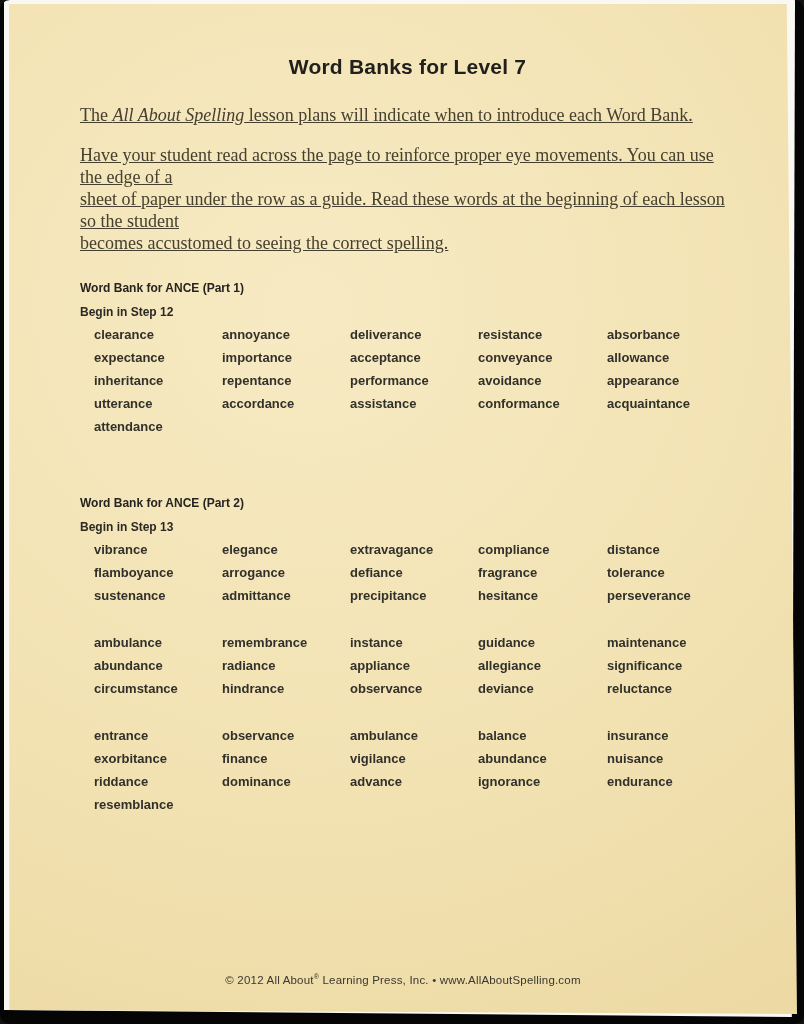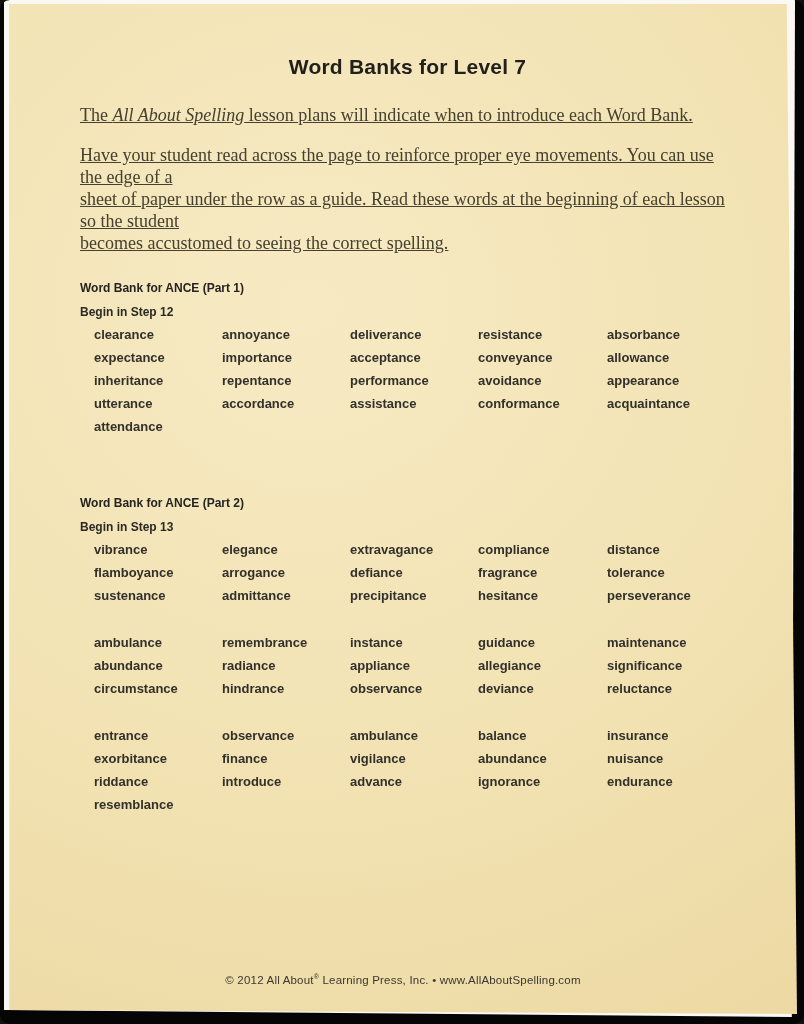--- a/index.html
+++ b/index.html
@@ -169,7 +169,7 @@
               </div>
               <div class="word-row">
                 <div class="word-cell">riddance</div>
-                <div class="word-cell">introduce</div>
+                <div class="word-cell">dominance</div>
                 <div class="word-cell">advance</div>
                 <div class="word-cell">ignorance</div>
                 <div class="word-cell">endurance</div>

